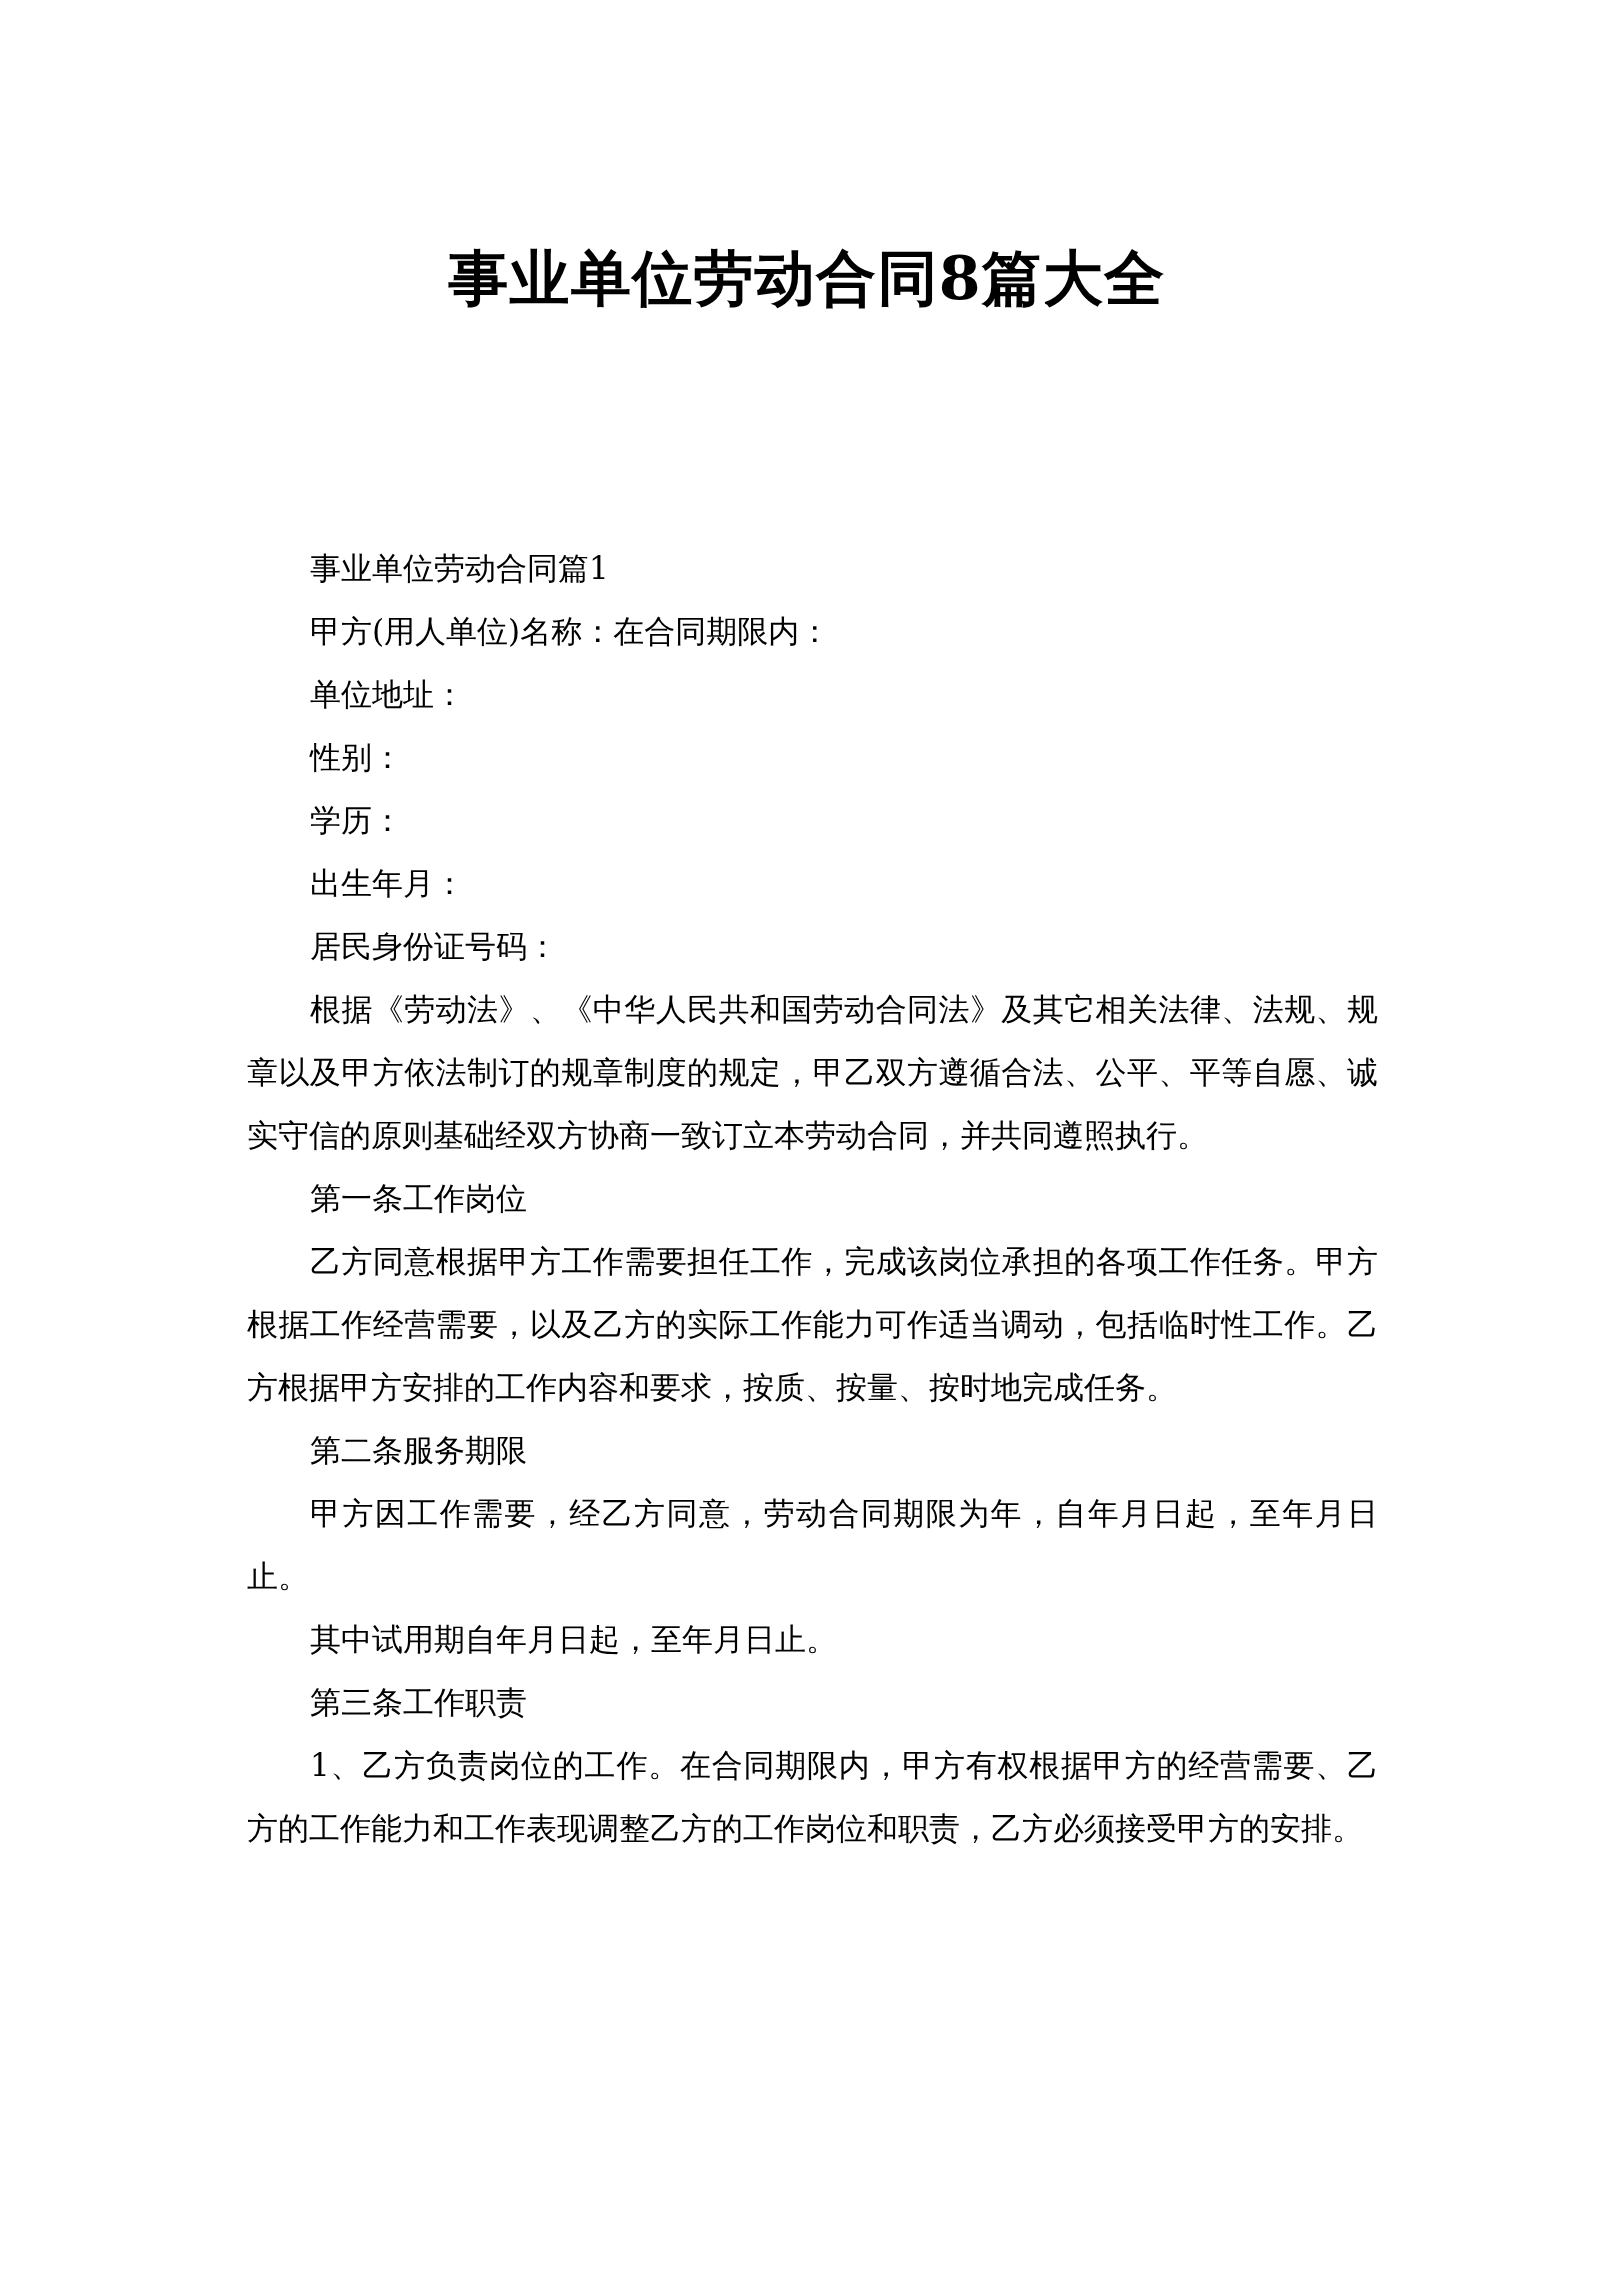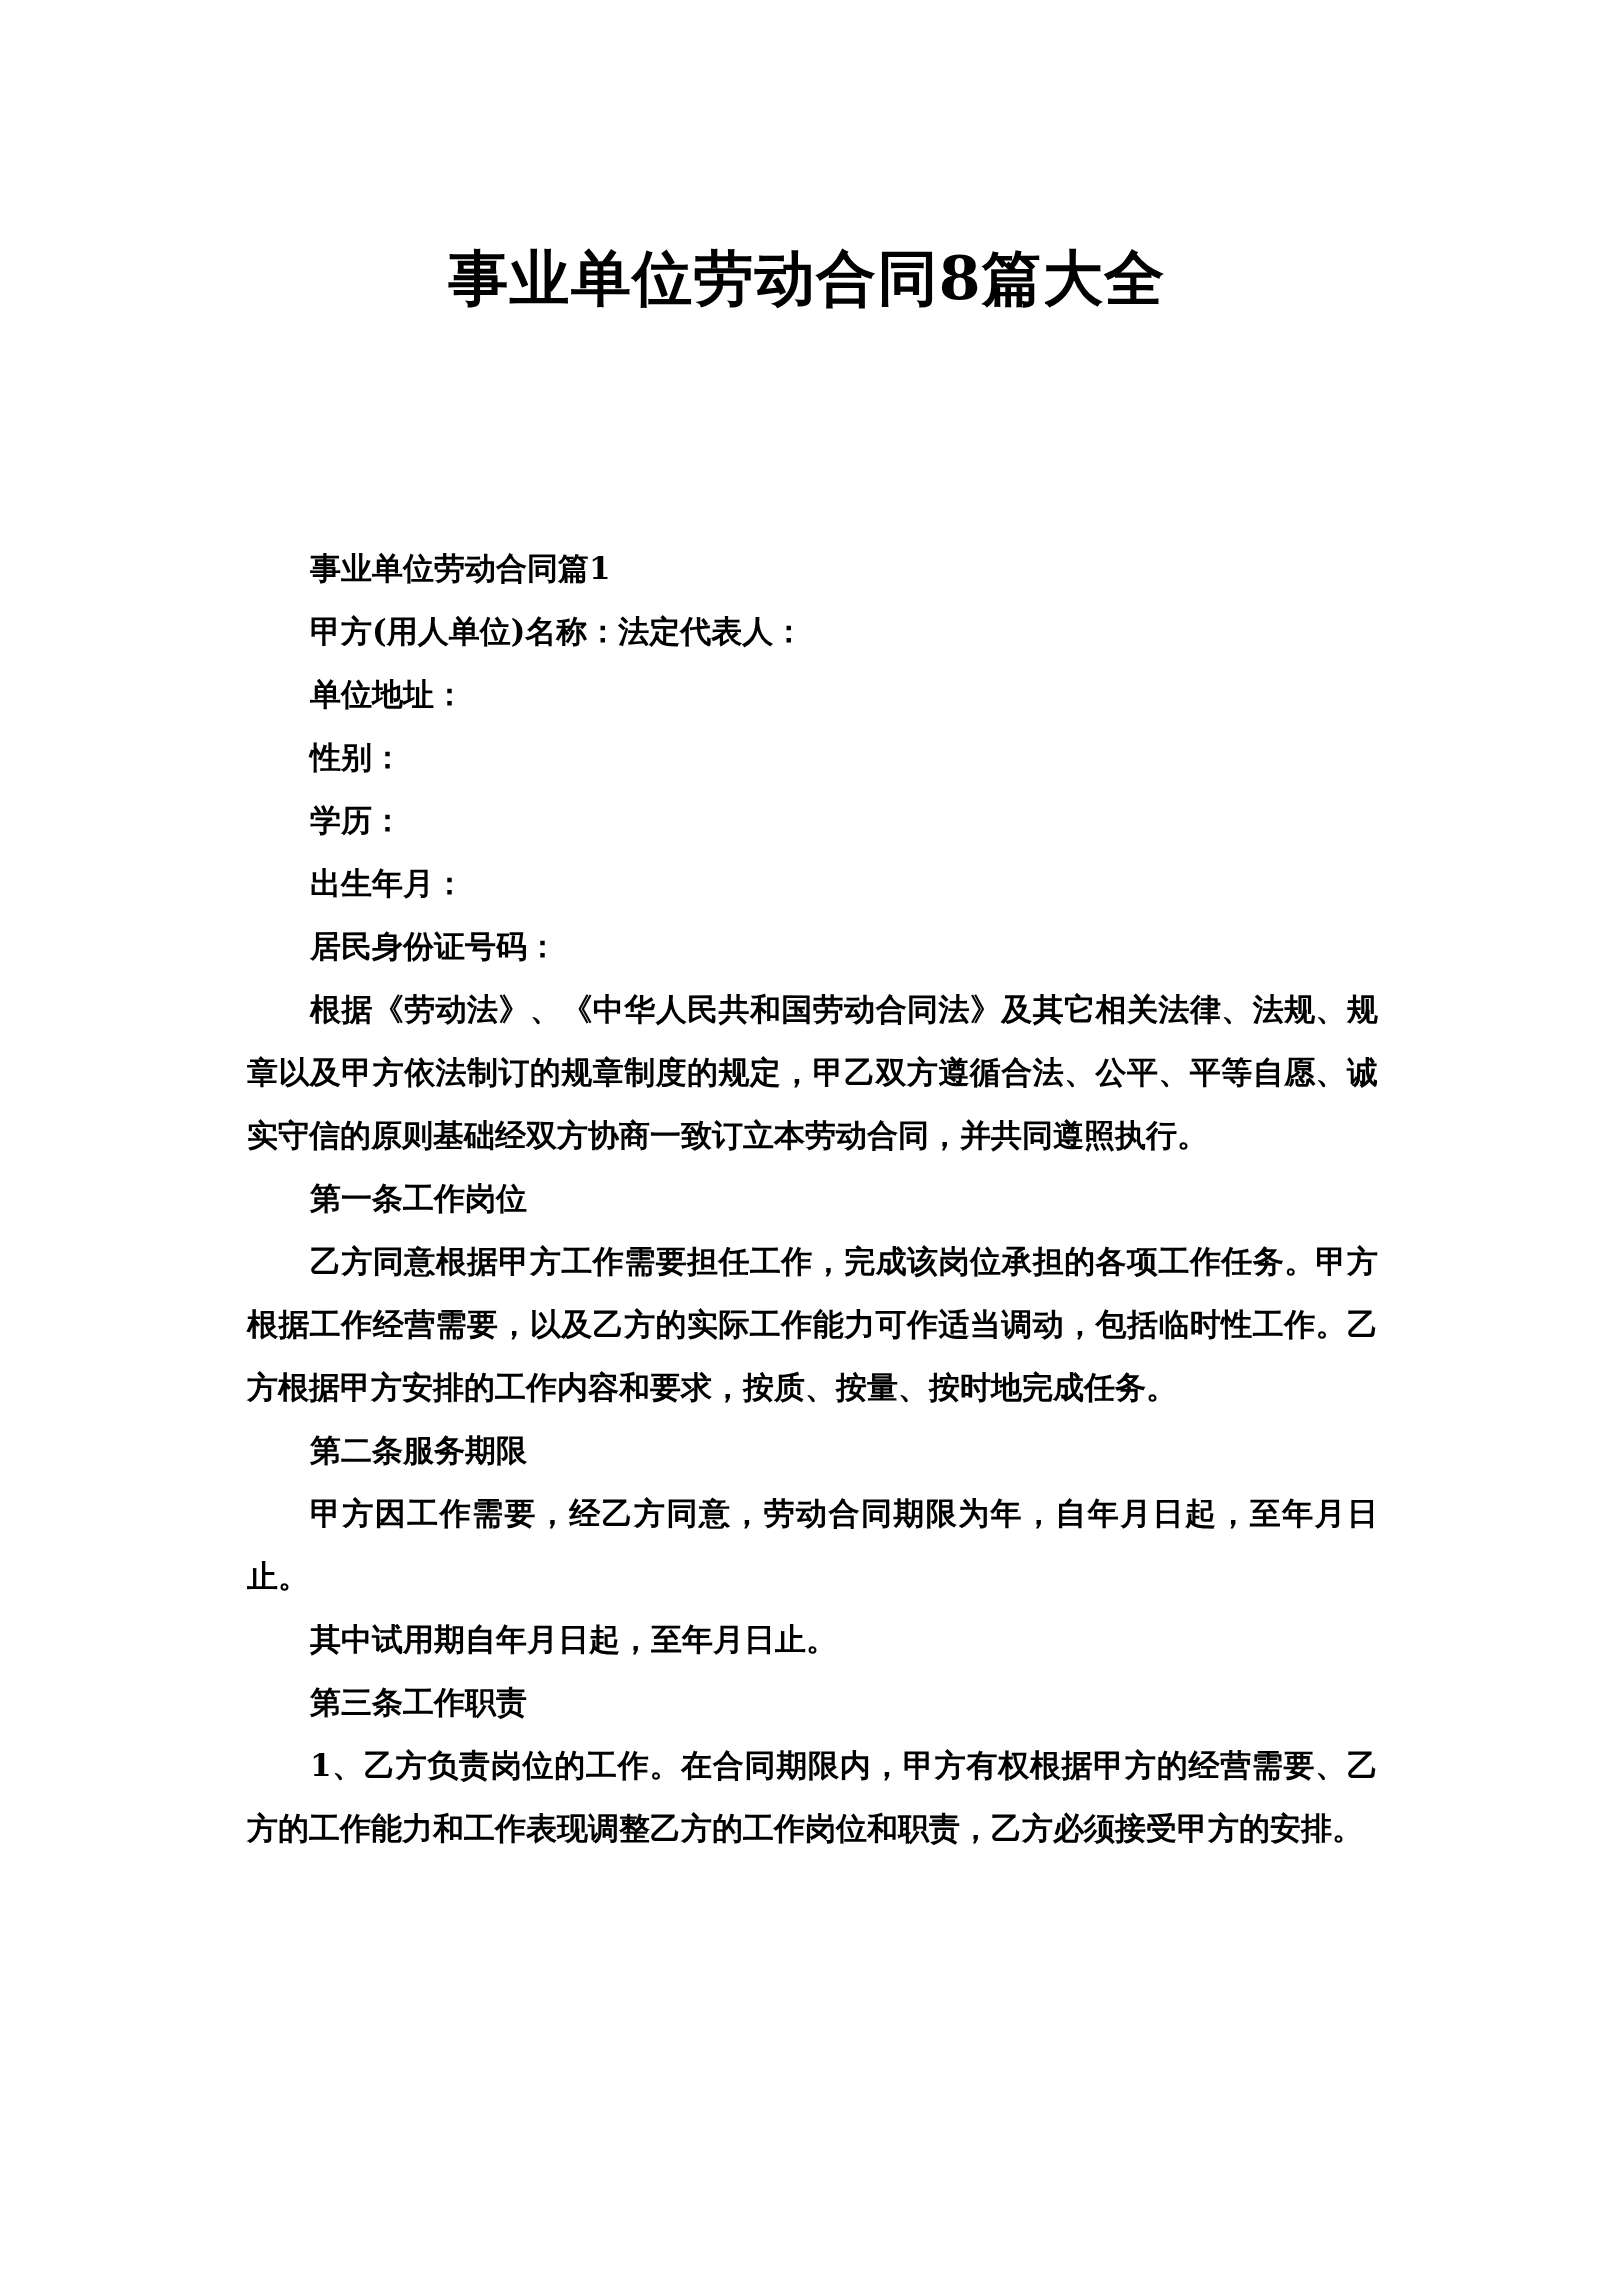--- a/index.html
+++ b/index.html
@@ -8,7 +8,7 @@
   .title { position: absolute; top: 196px; left: 0; width: 1614px; text-align: center;
            font-size: 60px; line-height: 85px; letter-spacing: 1.3px; }
   .body { position: absolute; top: 537px; left: 247px; width: 1131px; }
-  .p { font-size: 31px; line-height: 63px; margin: 0; text-align: justify; font-weight: bold; }
+  .p { font-size: 31px; line-height: 63px; margin: 0; text-align: justify; }
   .p.indent { text-indent: 63px; }
 </style>
 </head>

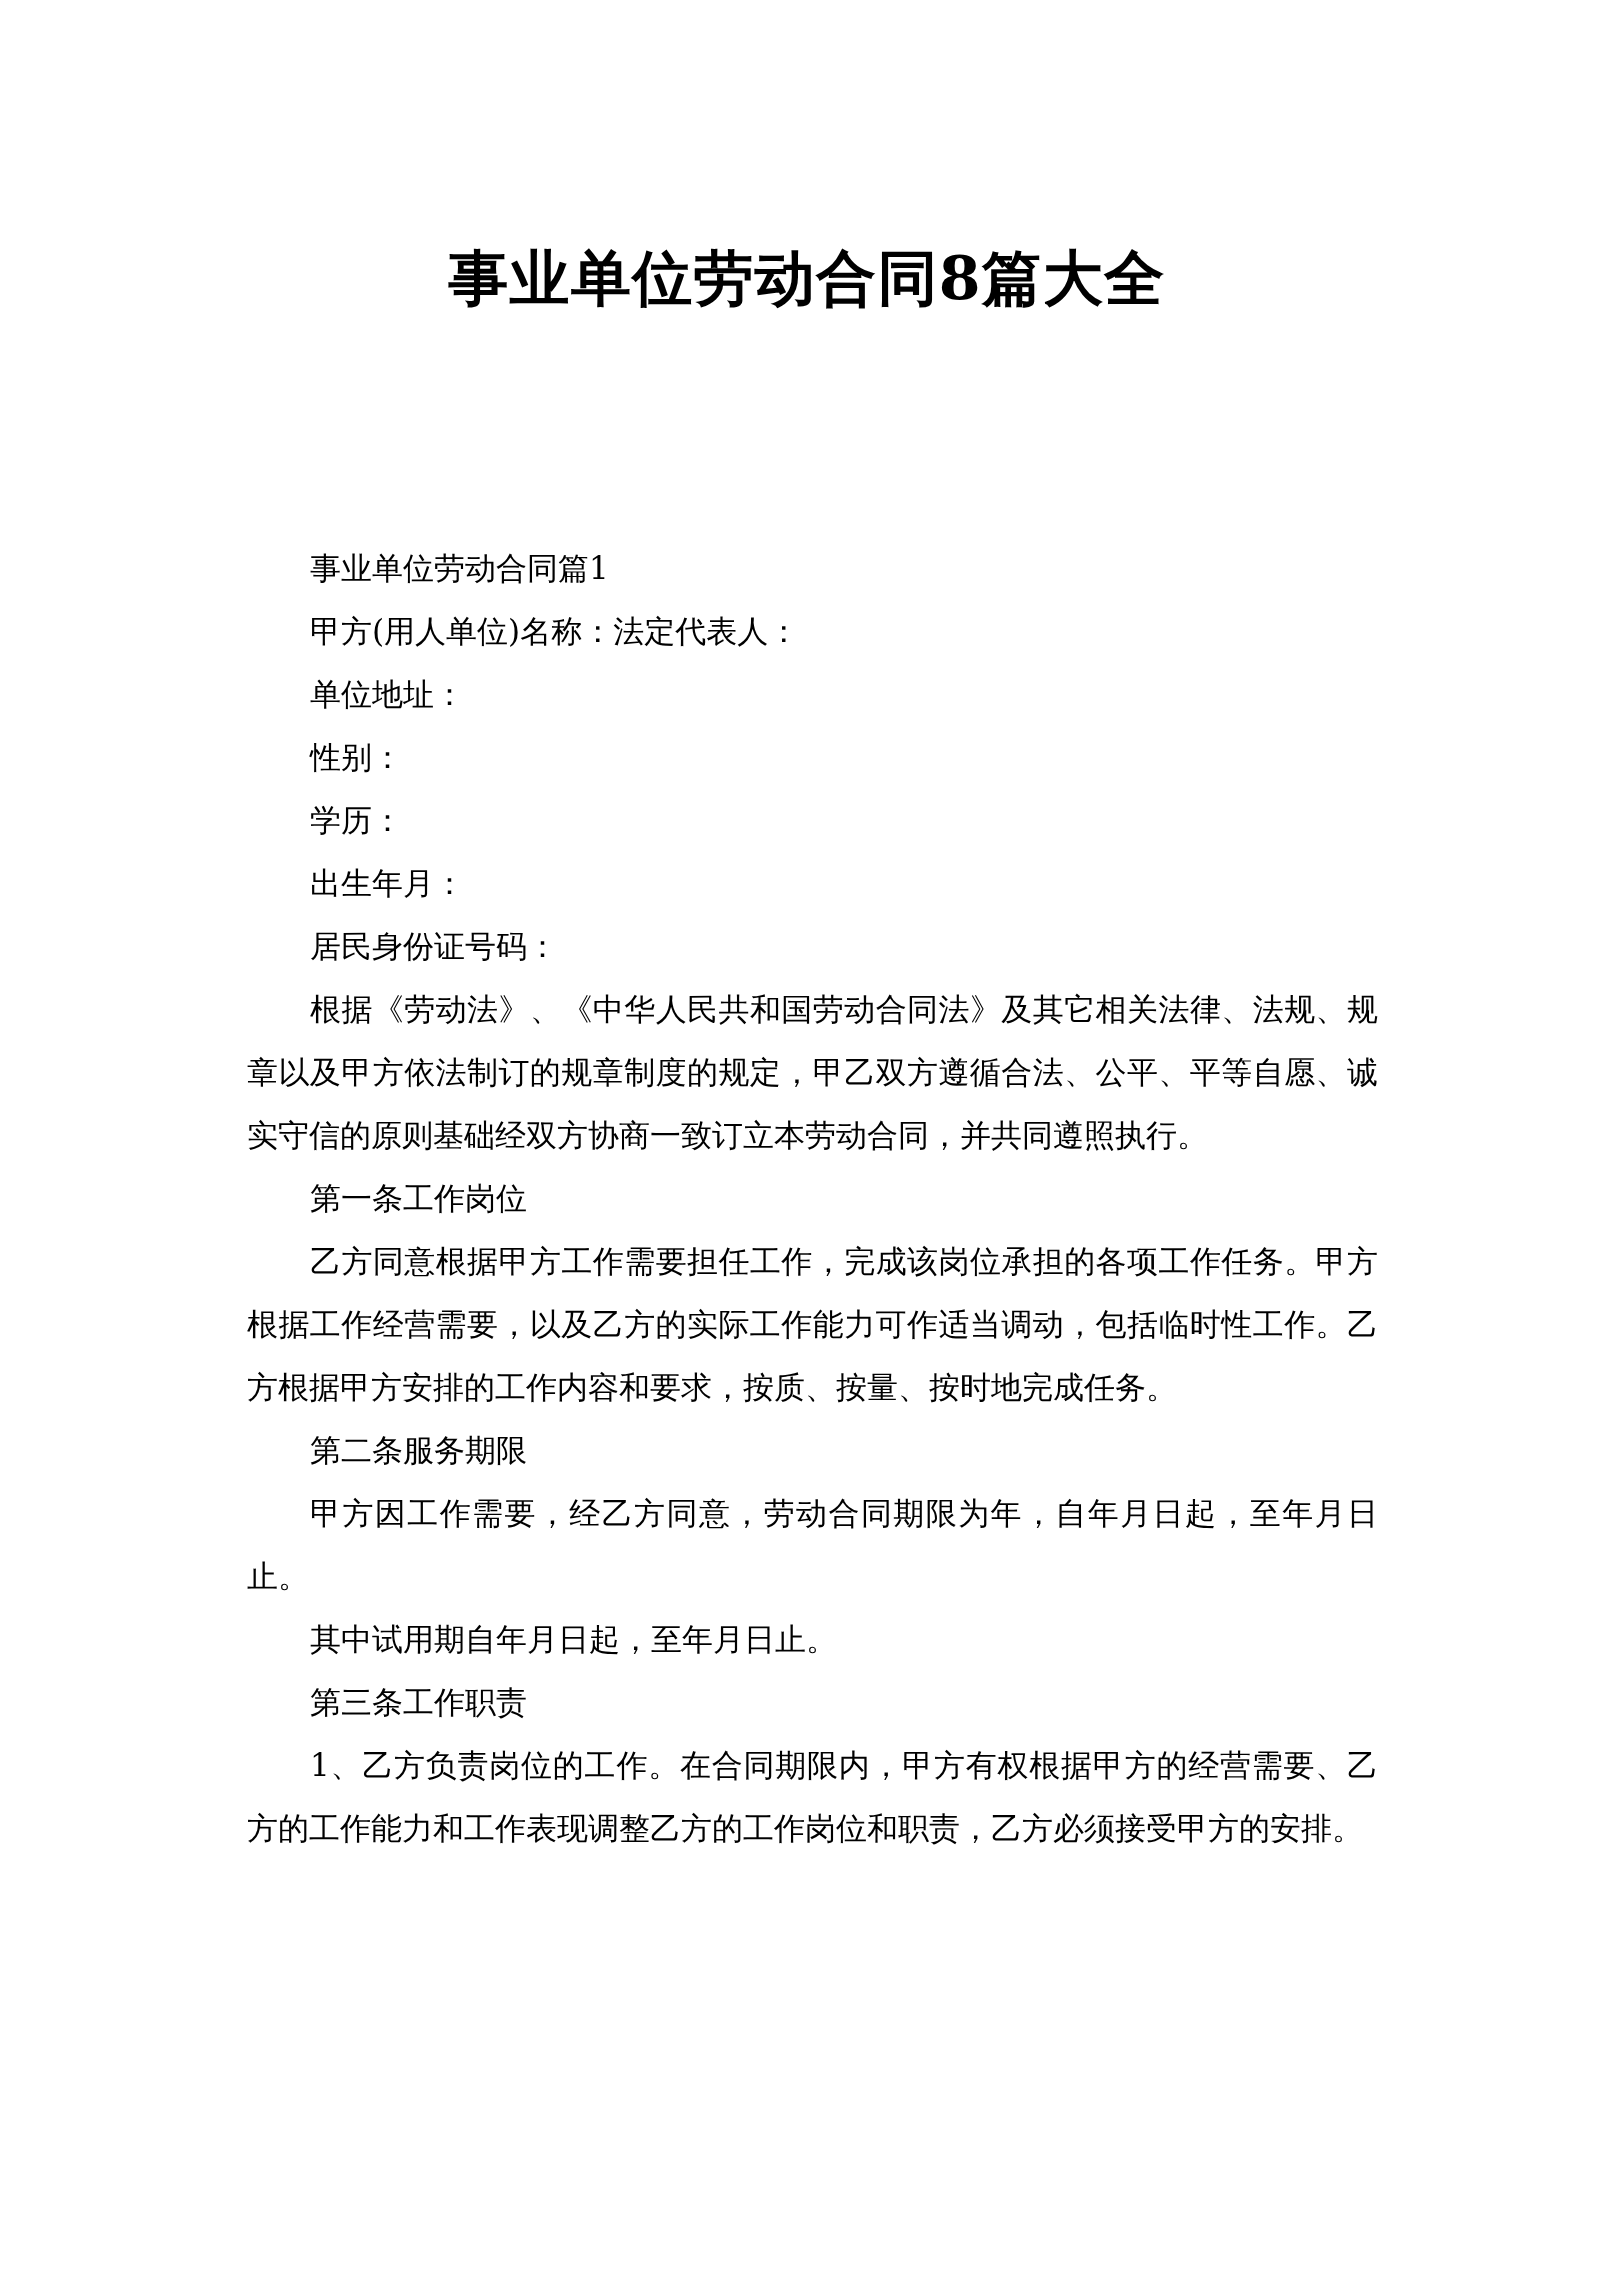--- a/index.html
+++ b/index.html
@@ -18,7 +18,7 @@
   <h1 class="title">事业单位劳动合同8篇大全</h1>
   <div class="body">
     <p class="p indent">事业单位劳动合同篇1</p>
-    <p class="p indent">甲方(用人单位)名称：法定代表人：</p>
+    <p class="p indent">甲方(用人单位)名称：在合同期限内：</p>
     <p class="p indent">单位地址：</p>
     <p class="p indent">性别：</p>
     <p class="p indent">学历：</p>

